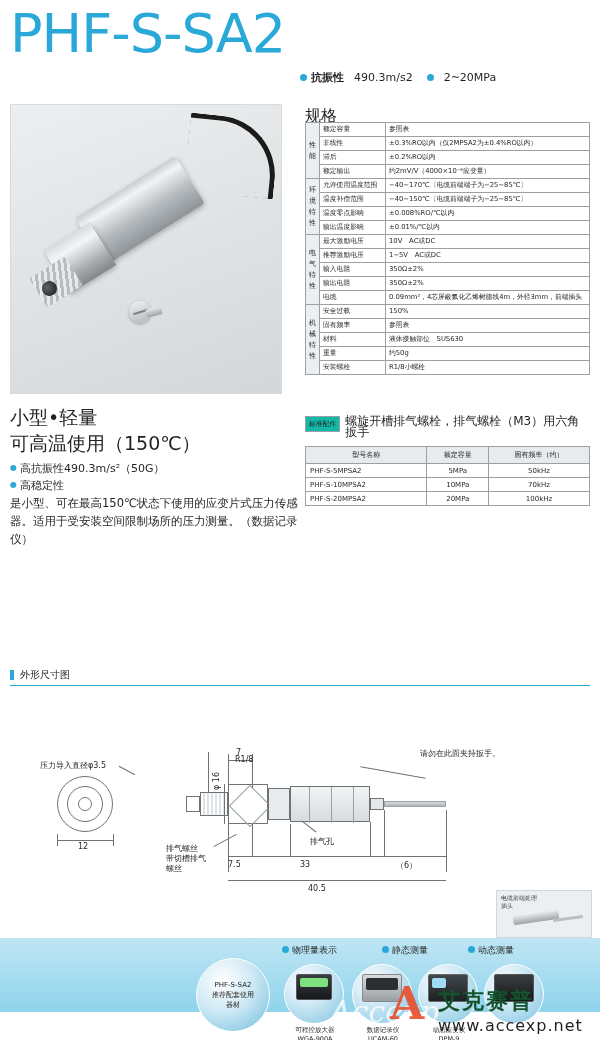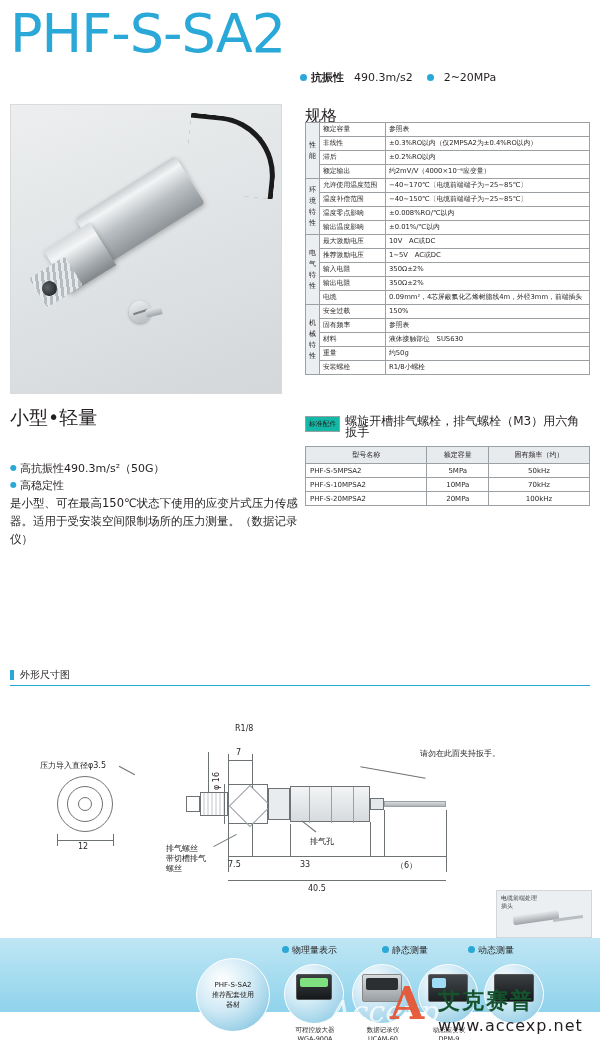--- a/index.html
+++ b/index.html
@@ -295,6 +295,7 @@
 
   <div class="feat-head">
     <div>小型•轻量</div>
+    <div>可高温使用（150℃）</div>
   </div>
 
   <div class="bullets">

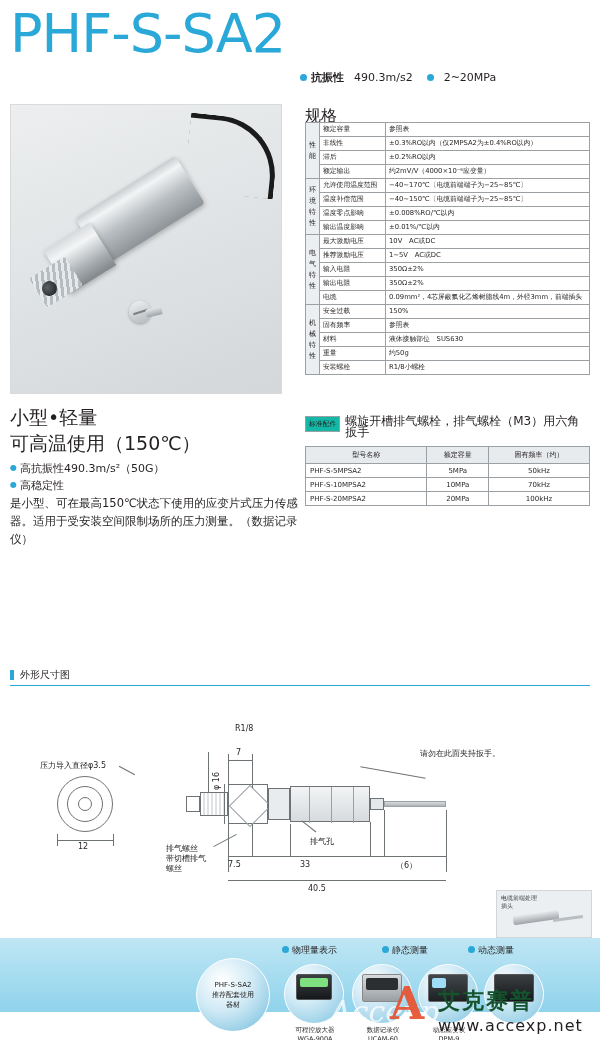--- a/index.html
+++ b/index.html
@@ -454,7 +454,7 @@
     <div class="ln vl" style="left:252px; top:64px; height:34px;"></div>
     <div class="lbl" style="left:236px; top:58px;">7</div>
 
-    <div class="lbl" style="left:196px; top:34px;margin-left:39px;">R1/8</div>
+    <div class="lbl" style="left:196px; top:65px;margin-left:39px;">R1/8</div>
     <div class="ln vl" style="left:208px; top:62px; height:40px;"></div>
 
     <div class="lbl" style="left:212px; top:100px; transform:rotate(-90deg); transform-origin:left top;">φ 16</div>

